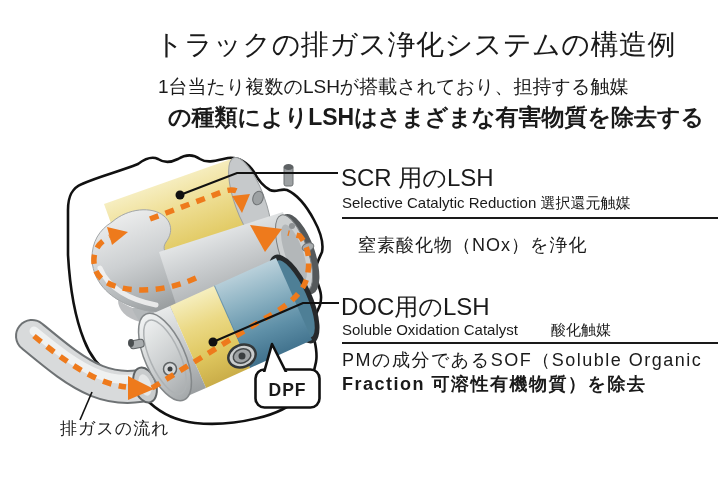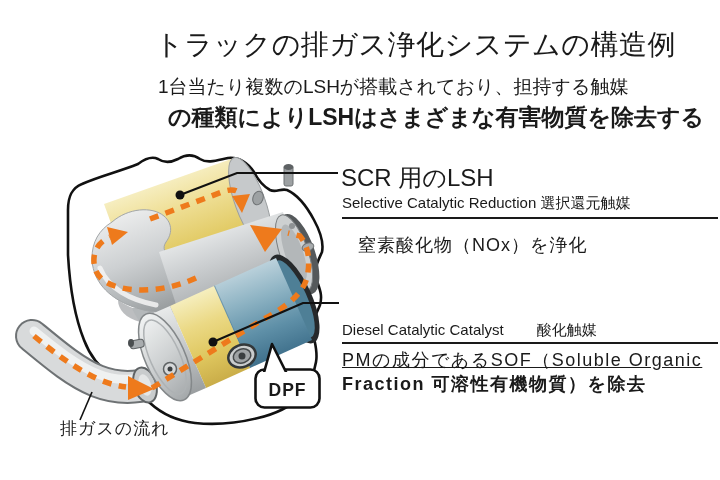--- a/index.html
+++ b/index.html
@@ -176,6 +176,7 @@
   <div class="rule scr-rule"></div>
   <div class="abs scr-desc">窒素酸化物（NOx）を浄化</div>
 
+  <div class="abs doc-heading">DOC用のLSH</div>
   <div class="abs doc-sub">
     <span>Diesel Catalytic Catalyst</span><span class="gap">酸化触媒</span>
   </div>

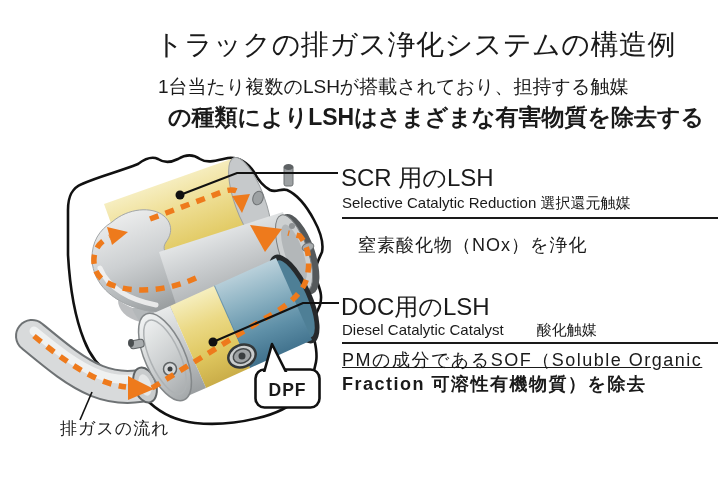--- a/index.html
+++ b/index.html
@@ -178,7 +178,7 @@
 
   <div class="abs doc-heading">DOC用のLSH</div>
   <div class="abs doc-sub">
-    <span>Diesel Catalytic Catalyst</span><span class="gap">酸化触媒</span>
+    <span>Soluble Oxidation Catalyst</span><span class="gap">酸化触媒</span>
   </div>
   <div class="rule doc-rule"></div>
   <div class="abs doc-desc1">PMの成分であるSOF（Soluble Organic</div>

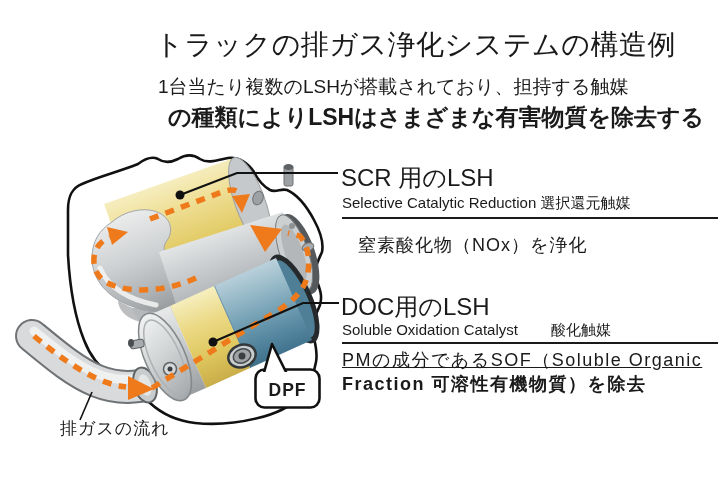--- a/index.html
+++ b/index.html
@@ -18,7 +18,7 @@
   .doc-sub{left:342px;top:321px;font-size:15px;font-weight:500;}
   .doc-sub .gap{margin-left:33px;text-align:center;}
   .doc-rule{top:342px;}
-  .doc-desc1{left:342px;top:348px;font-size:18px;font-weight:500;letter-spacing:1.5px;text-decoration:underline;}
+  .doc-desc1{left:342px;top:348px;font-size:18px;font-weight:500;letter-spacing:1.5px;}
   .doc-desc2{left:342px;top:372px;font-size:18px;font-weight:700;letter-spacing:1.5px;}
   .exhaust-label{left:33px;top:417px;font-size:17px;font-weight:500;letter-spacing:1px;margin-left:27px;}
   svg{position:absolute;left:0;top:0;}

